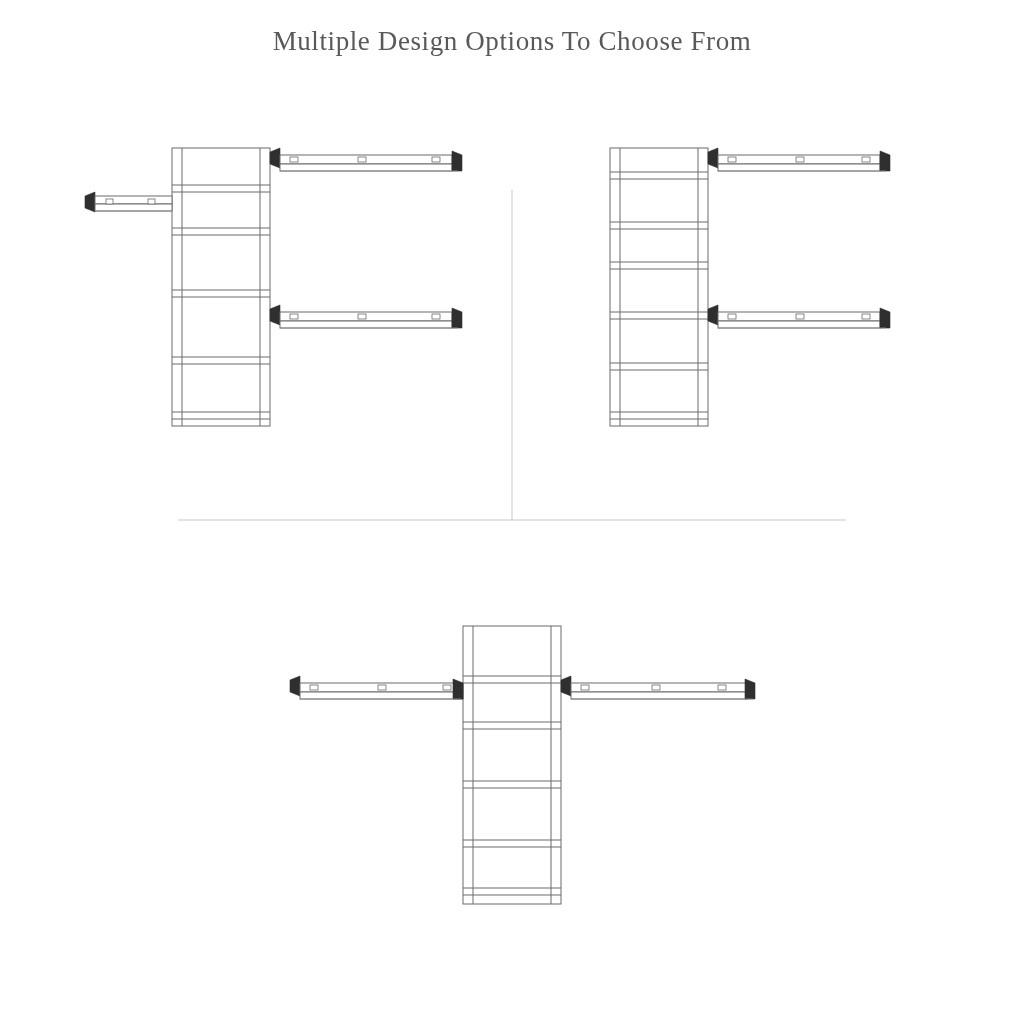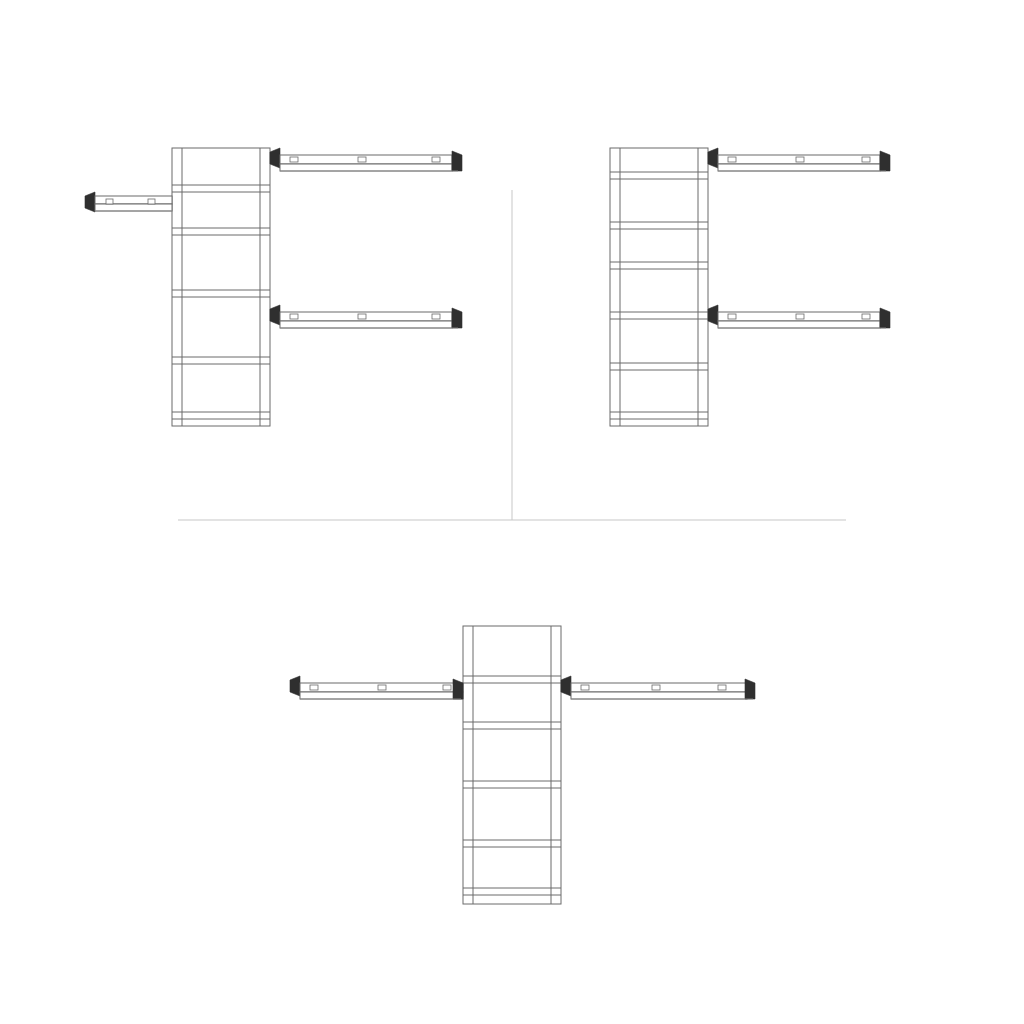--- a/index.html
+++ b/index.html
@@ -74,6 +74,7 @@
 
 <div class="diagram-canvas">
 
+  <div id="page-title">Multiple Design Options To Choose From</div>
 
   <svg class="diagram" viewBox="0 0 1024 1024">
 

